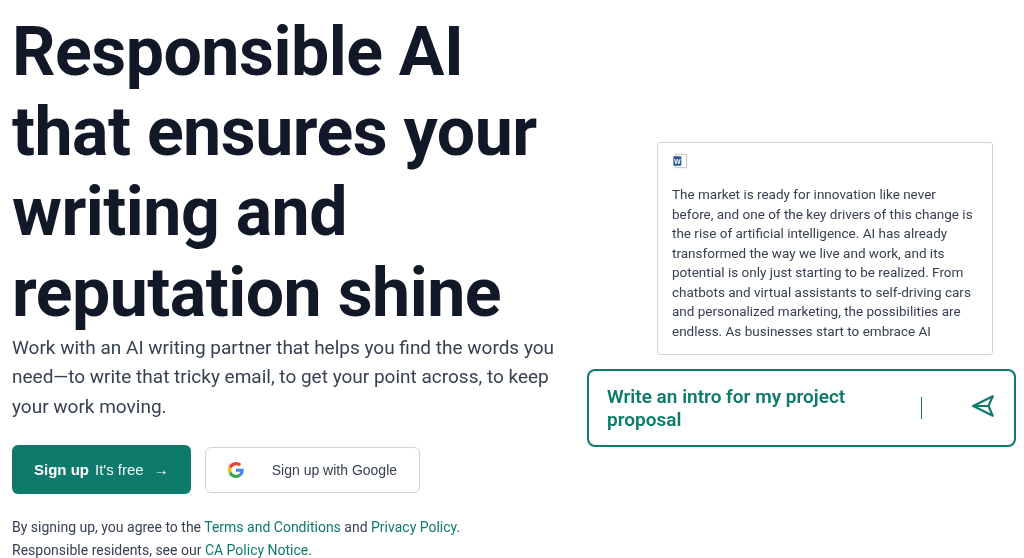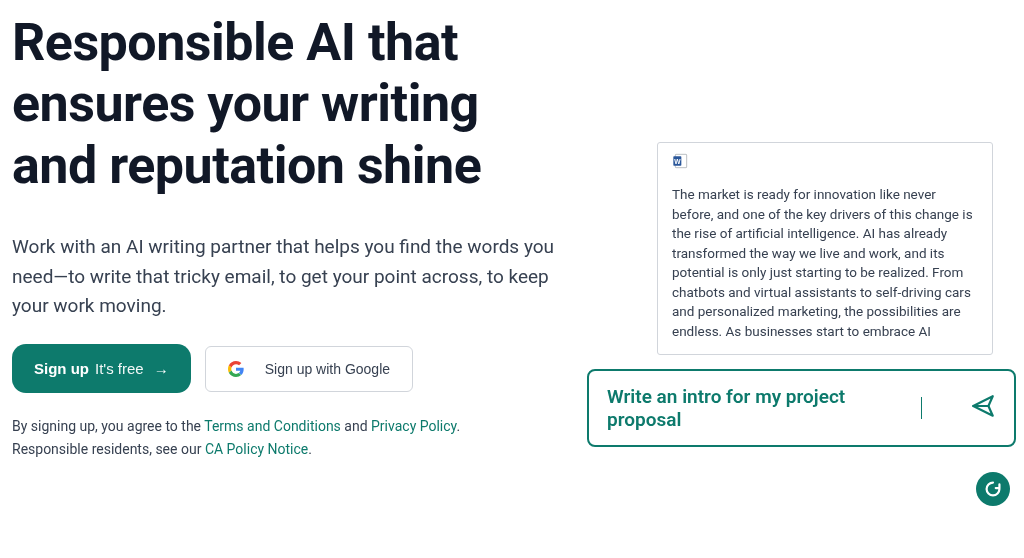--- a/index.html
+++ b/index.html
@@ -22,11 +22,10 @@
     flex-shrink: 0;
   }
   h1.headline {
-    font-size: 52px;
+    font-size: 68px;
     font-weight: 700;
     line-height: 1.18;
     letter-spacing: -0.5px;
-    margin-bottom: 36px;
     color: #111827;
   }
   .subhead {

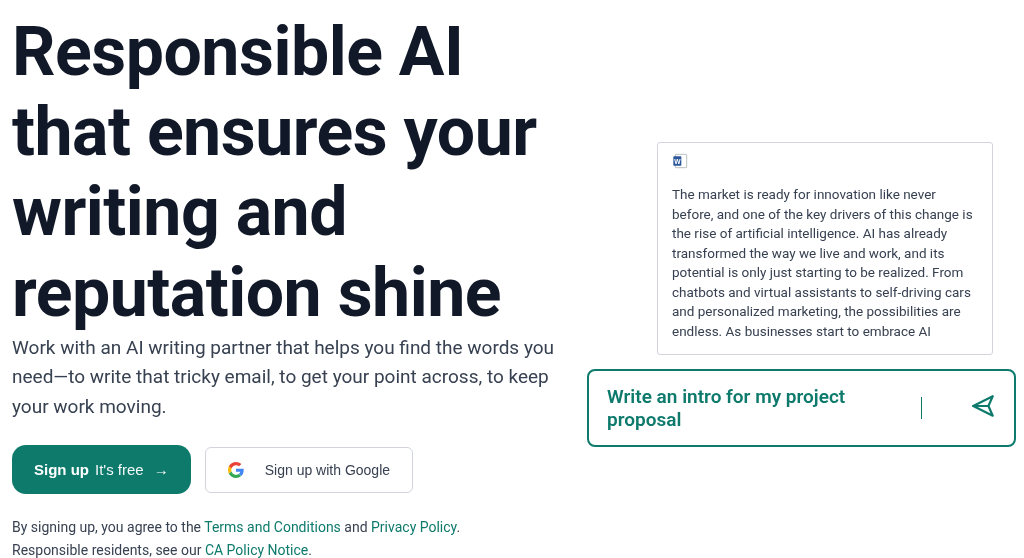--- a/index.html
+++ b/index.html
@@ -44,7 +44,7 @@
     background: #0d7a6c;
     color: #fff;
     border: none;
-    border-radius: 14px;
+    border-radius: 6px;
     padding: 16px 22px;
     font-size: 15px;
     display: flex;

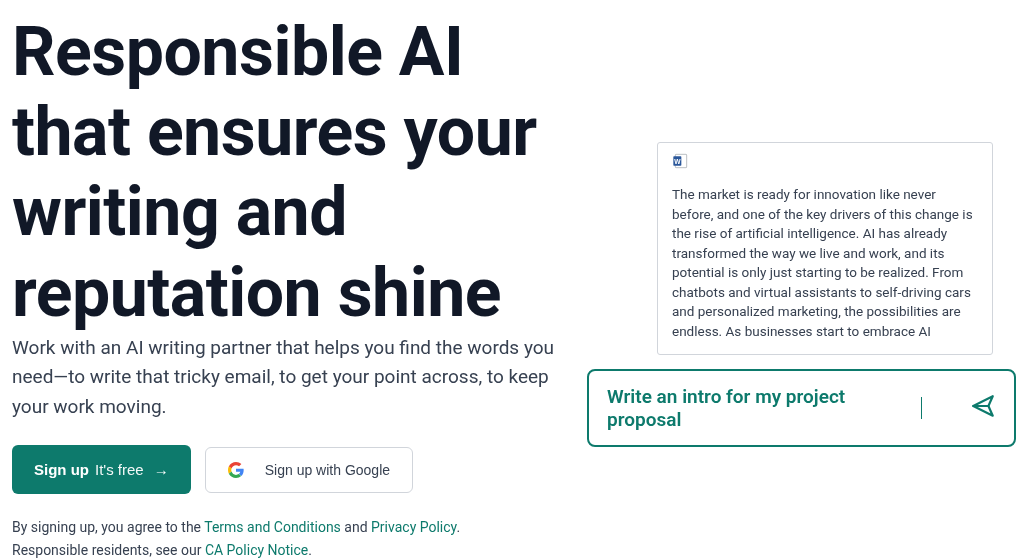--- a/index.html
+++ b/index.html
@@ -63,7 +63,7 @@
     color: #374151;
     display: flex;
     align-items: center;
-    gap: 21px;
+    gap: 28px;
     cursor: pointer;
   }
   .google-icon {

